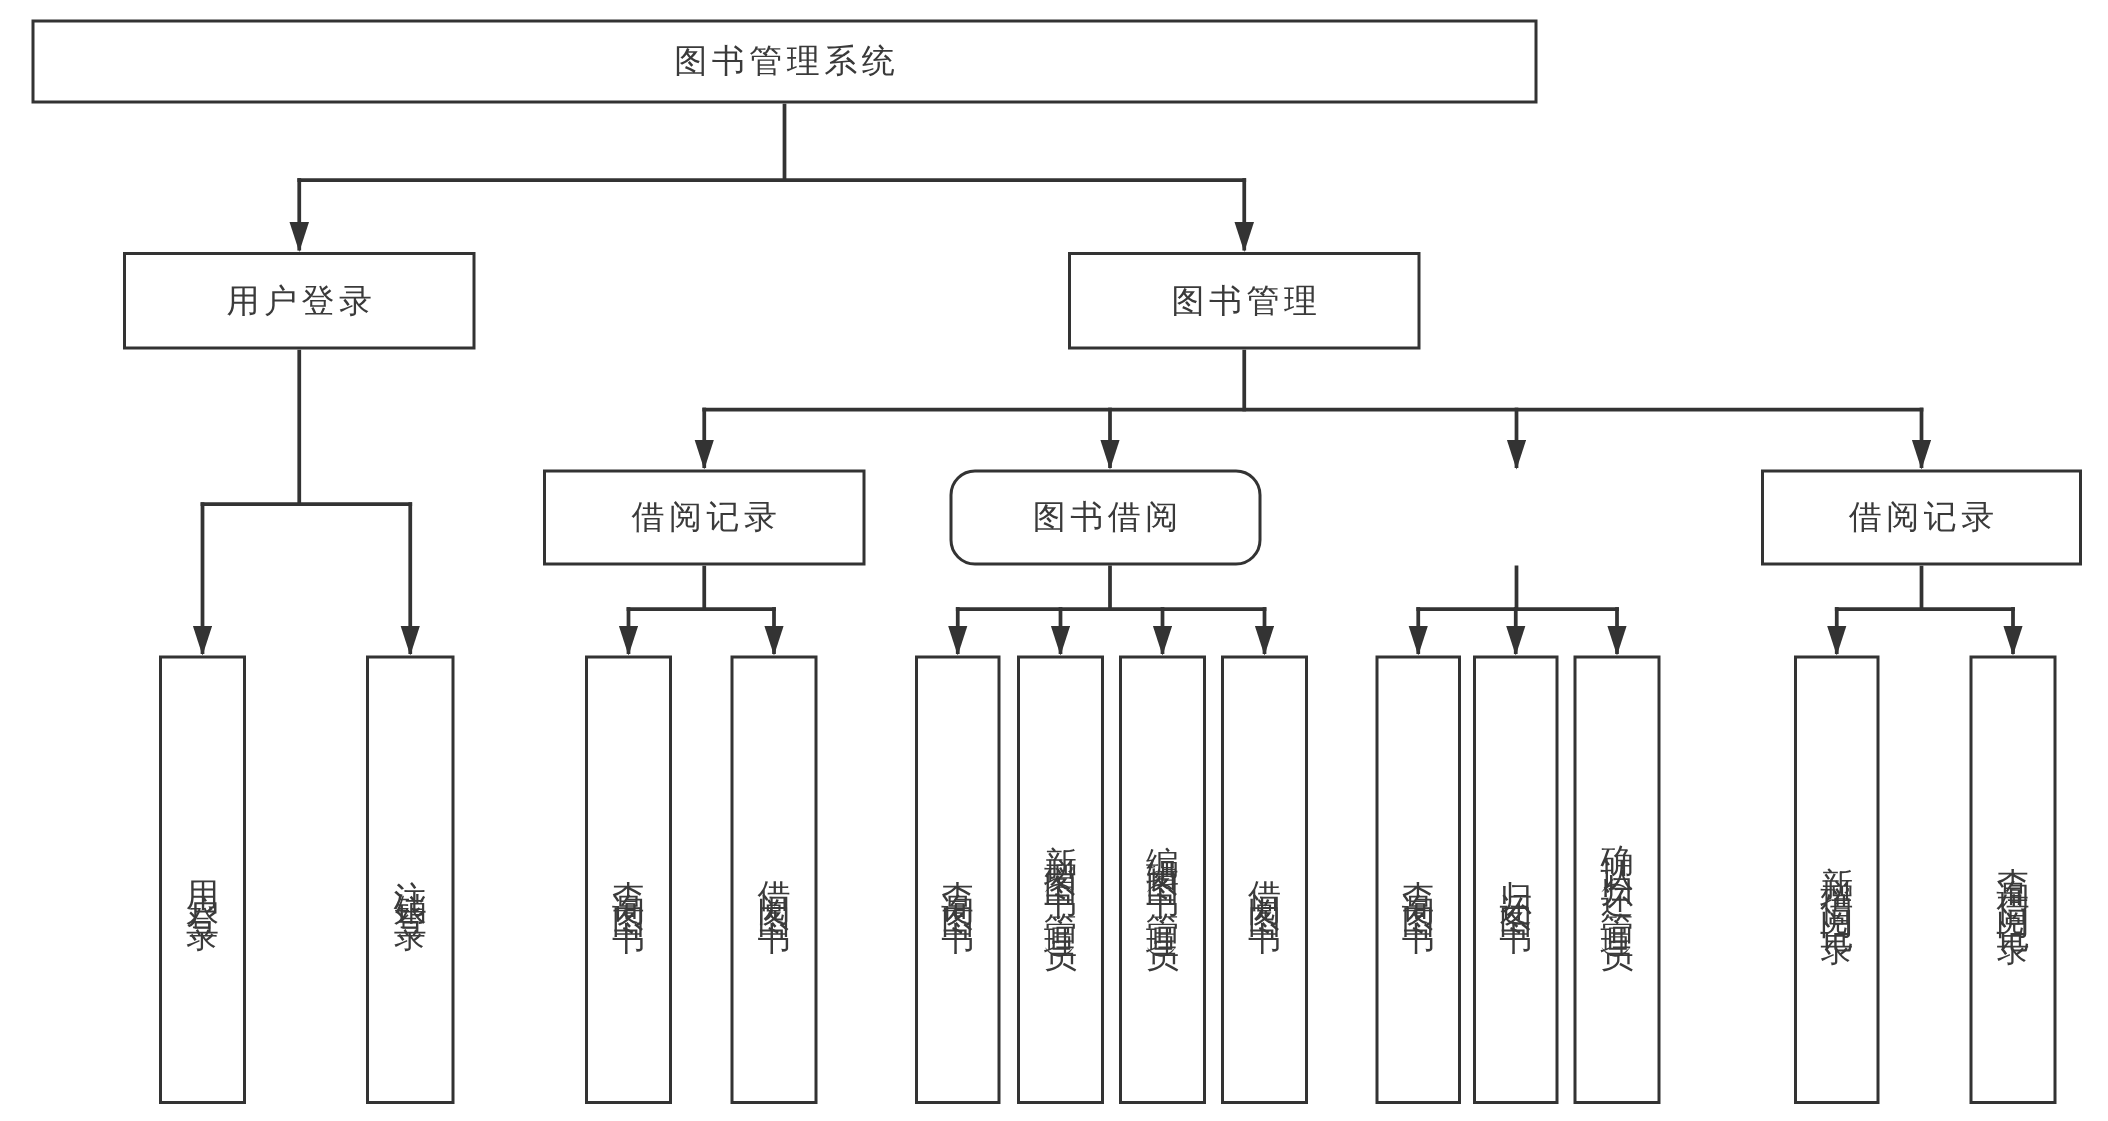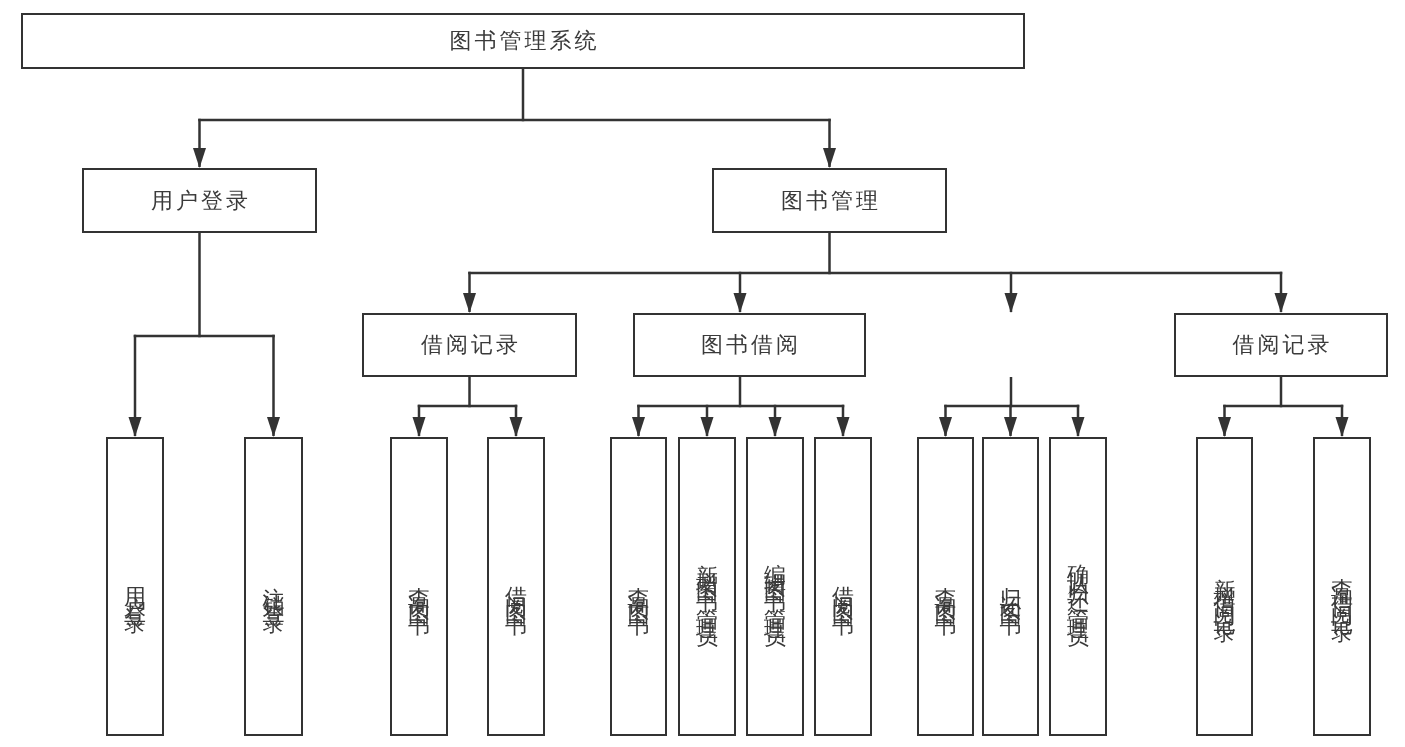--- a/index.html
+++ b/index.html
@@ -118,7 +118,7 @@
   <div class="hbox" style="left:712px; top:168px; width:235px; height:65px;">图书管理</div>
 
   <div class="hbox" style="left:362px; top:313px; width:215px; height:64px;">借阅记录</div>
-  <div class="hbox" style="left:633px; top:313px; width:233px; height:64px;">图书借阅</div>
+  <div class="hbox" style="left:633px; top:313px; width:208px; height:64px;border-radius:17px;">图书借阅</div>
   <div class="hbox" style="left:1174px; top:313px; width:214px; height:64px;">借阅记录</div>
 
   <div class="vbox" style="left:106px; width:58px;">用户登录</div>

